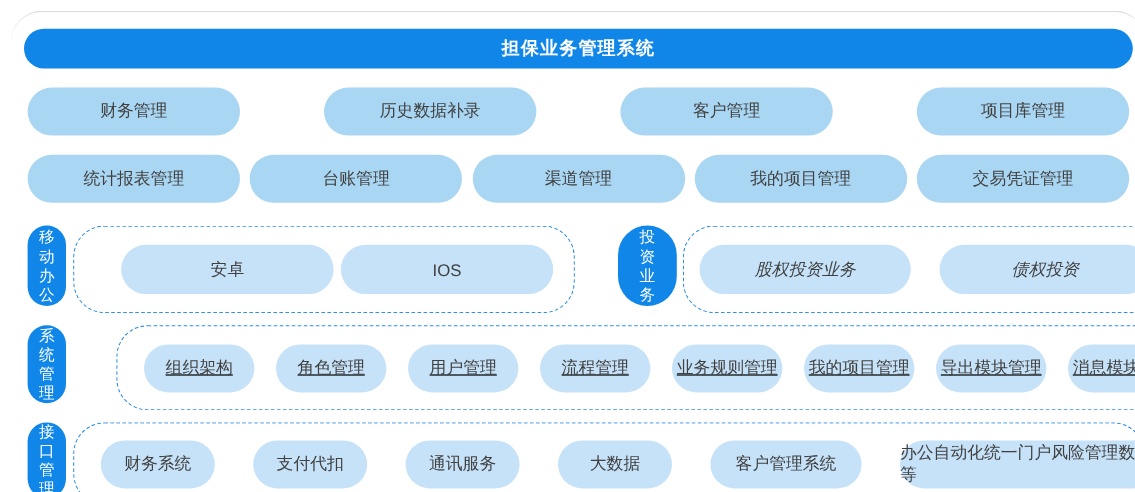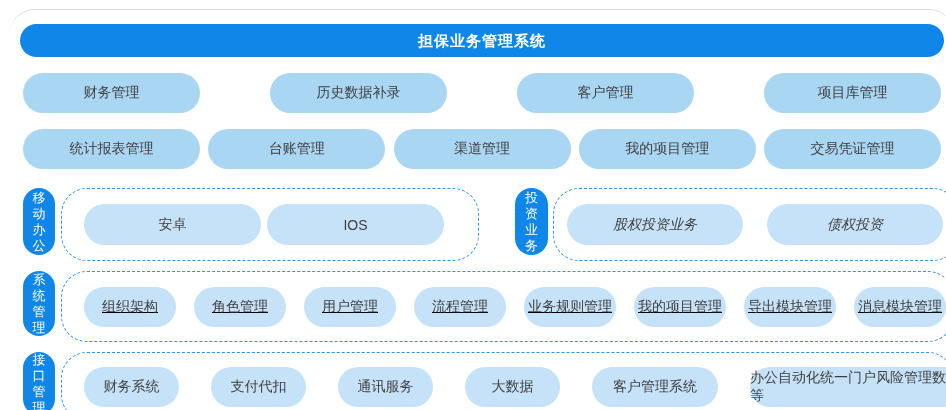--- a/index.html
+++ b/index.html
@@ -45,7 +45,7 @@
     display: flex; align-items: center; justify-content: center;
     flex: 0 0 auto;
   }
-  .vlabel.wide { width: 33px; }
+  .vlabel.wide { width: 49px; }
   .vlabel span {
     display: block; width: 15px;
     font-size: 13px; line-height: 16px;

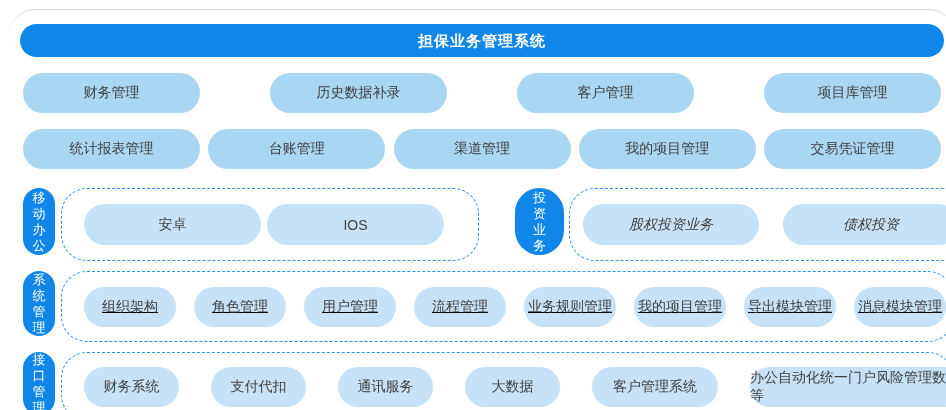--- a/index.html
+++ b/index.html
@@ -68,7 +68,7 @@
   
   .sec1 { height: 73px; }
   .sec1 .item { height: 41px; width: 177px; }
-  .panel.mobile { width: 418px; margin-left: 3px; padding: 0 14px 0 19px; justify-content: flex-start; height: 73px; }
+  .panel.mobile { width: 418px; margin-left: 3px; padding: 0 14px 0 19px; justify-content: flex-end; height: 73px; }
   .gap1 { width: 24px; flex: 0 0 auto; }
   .panel.invest { width: 406px; margin-left: 2px; padding: 0 12px 0 10px; justify-content: space-between; height: 73px; font-style: italic; }
   .panel.invest .item { width: 176px; }

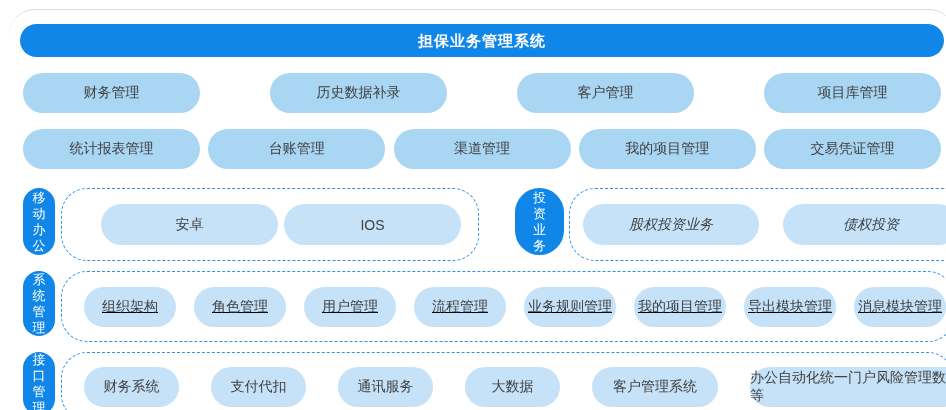--- a/index.html
+++ b/index.html
@@ -73,7 +73,7 @@
   .panel.invest { width: 406px; margin-left: 2px; padding: 0 12px 0 10px; justify-content: space-between; height: 73px; font-style: italic; }
   .panel.invest .item { width: 176px; }
   
-  .sec2 { height: 71px; }
+  .sec2 { height: 71px; gap: 36px; }
   .panel.system { width: 893px; margin-left: 3px; height: 71px; padding: 0 4px 0 19px; gap: 12px; text-decoration: underline; }
   .panel.system .item { flex: 1 1 0; }
   

